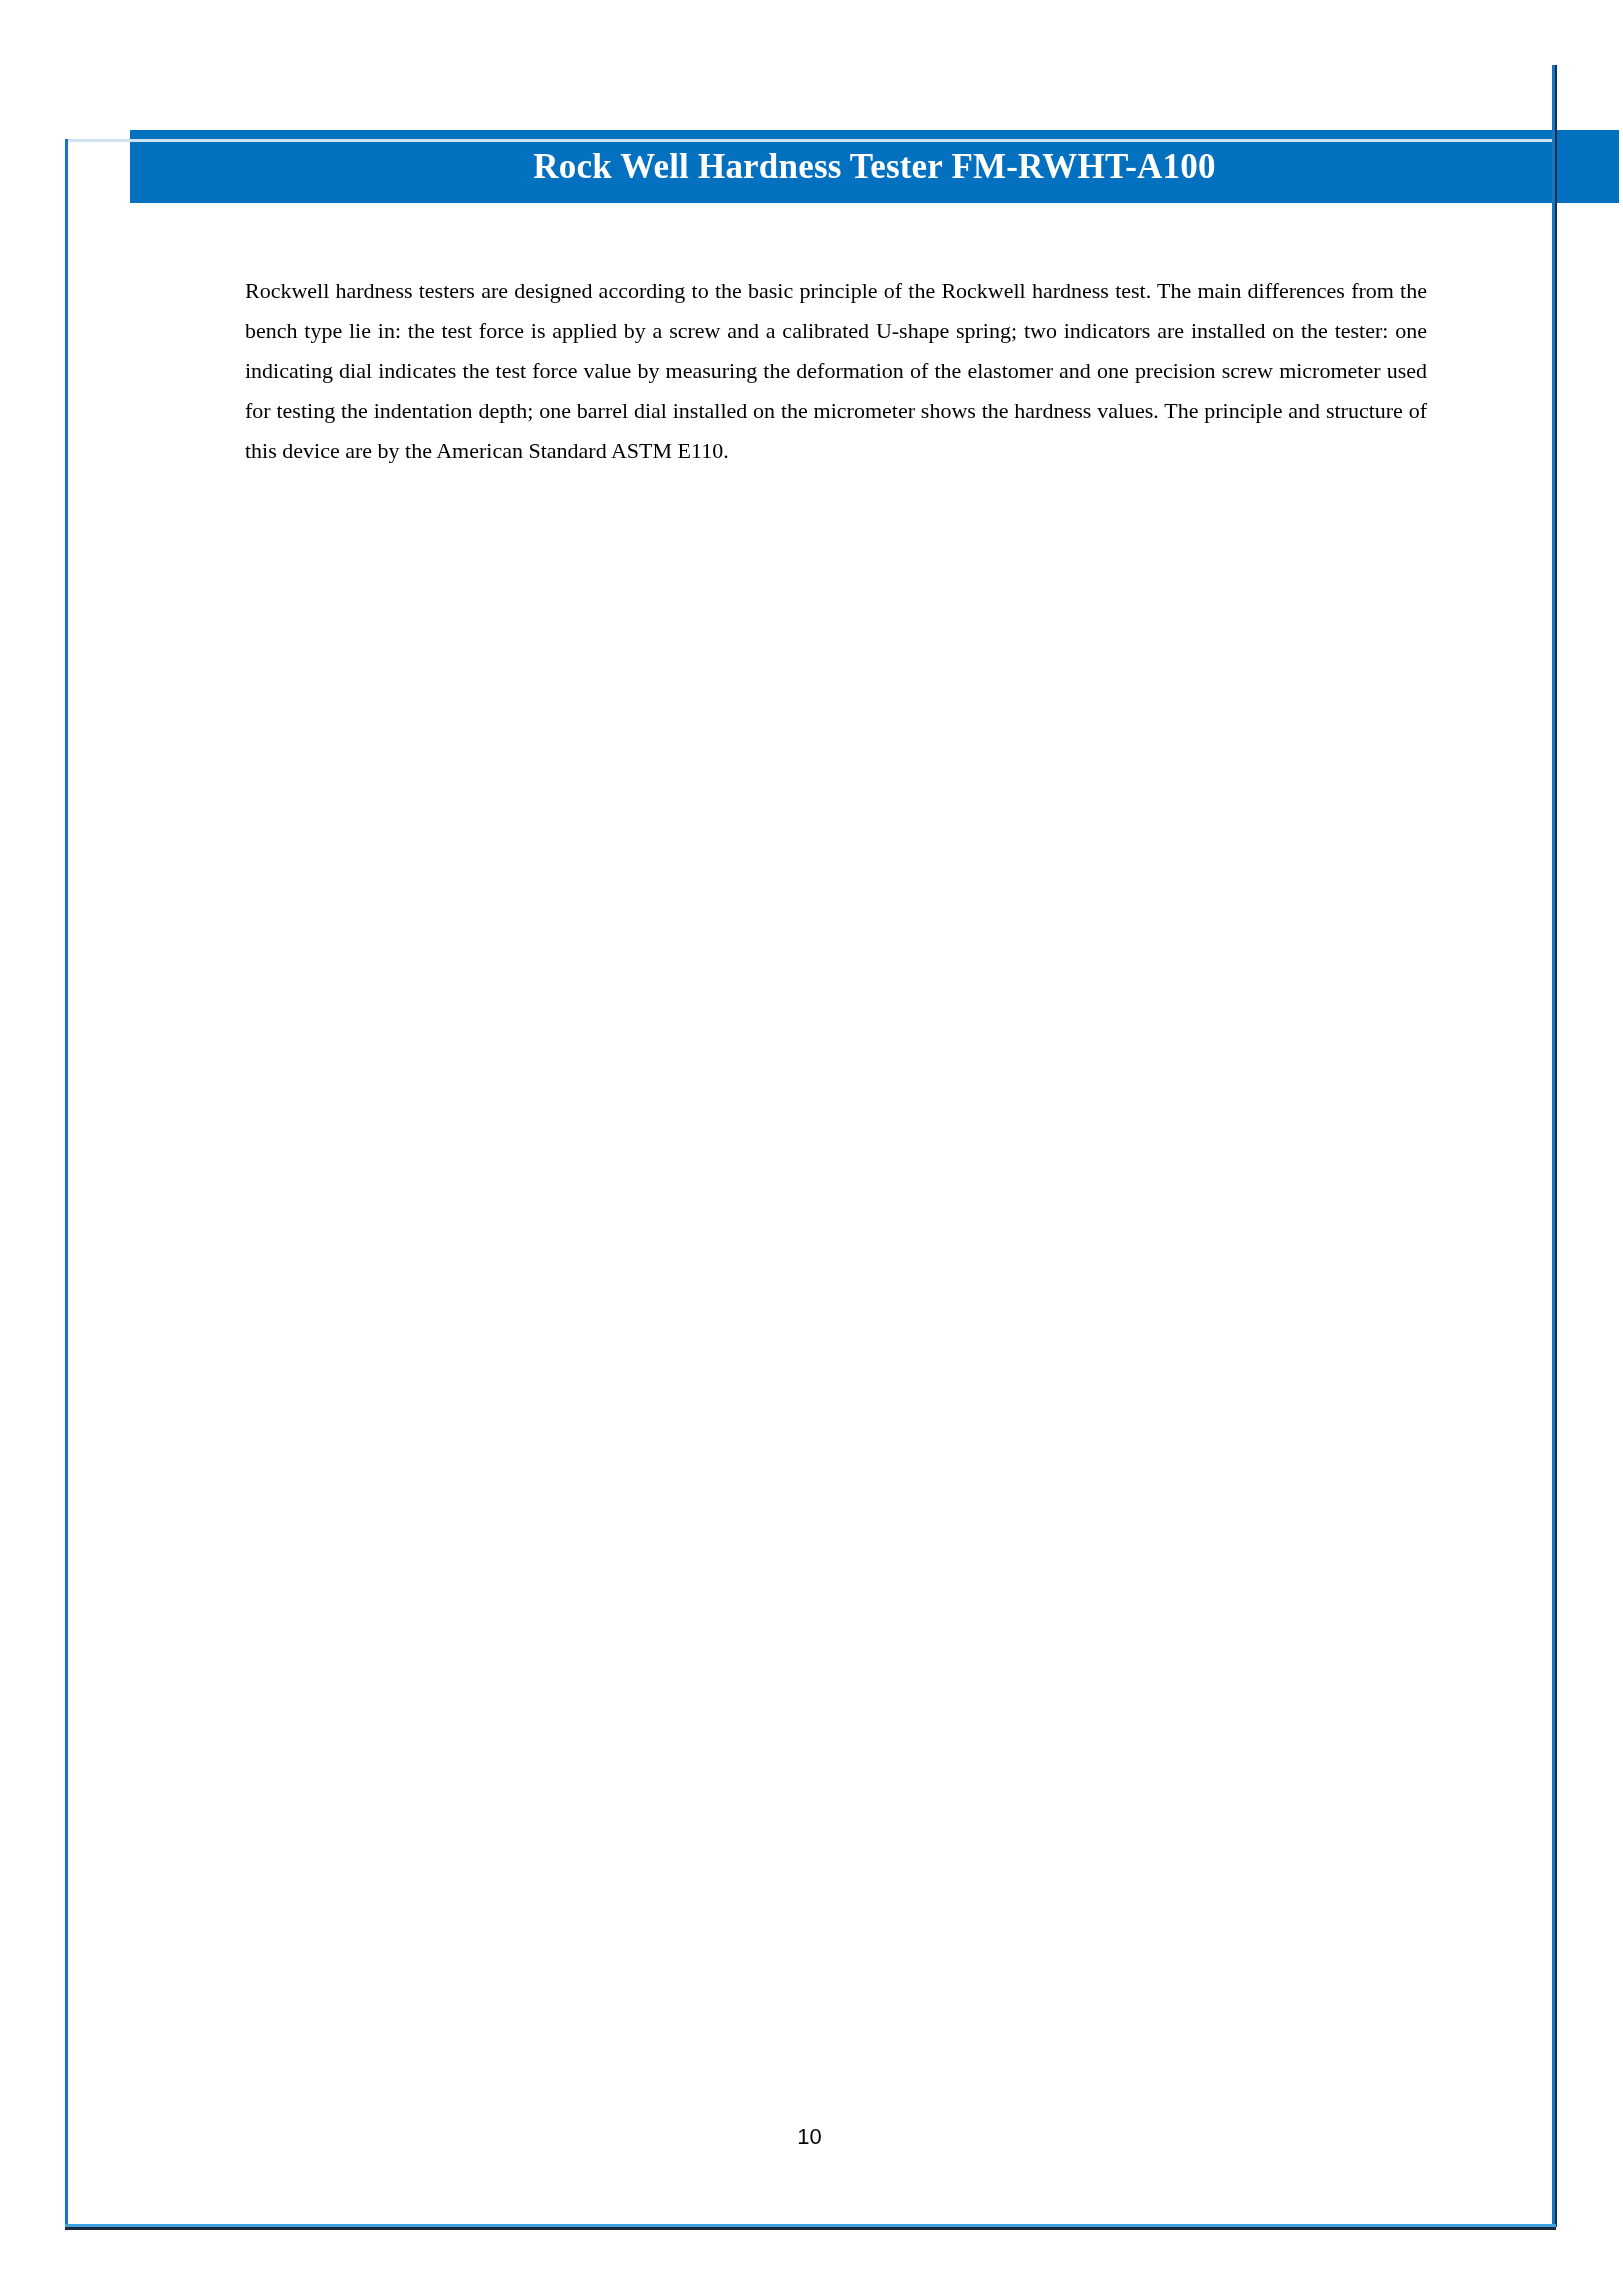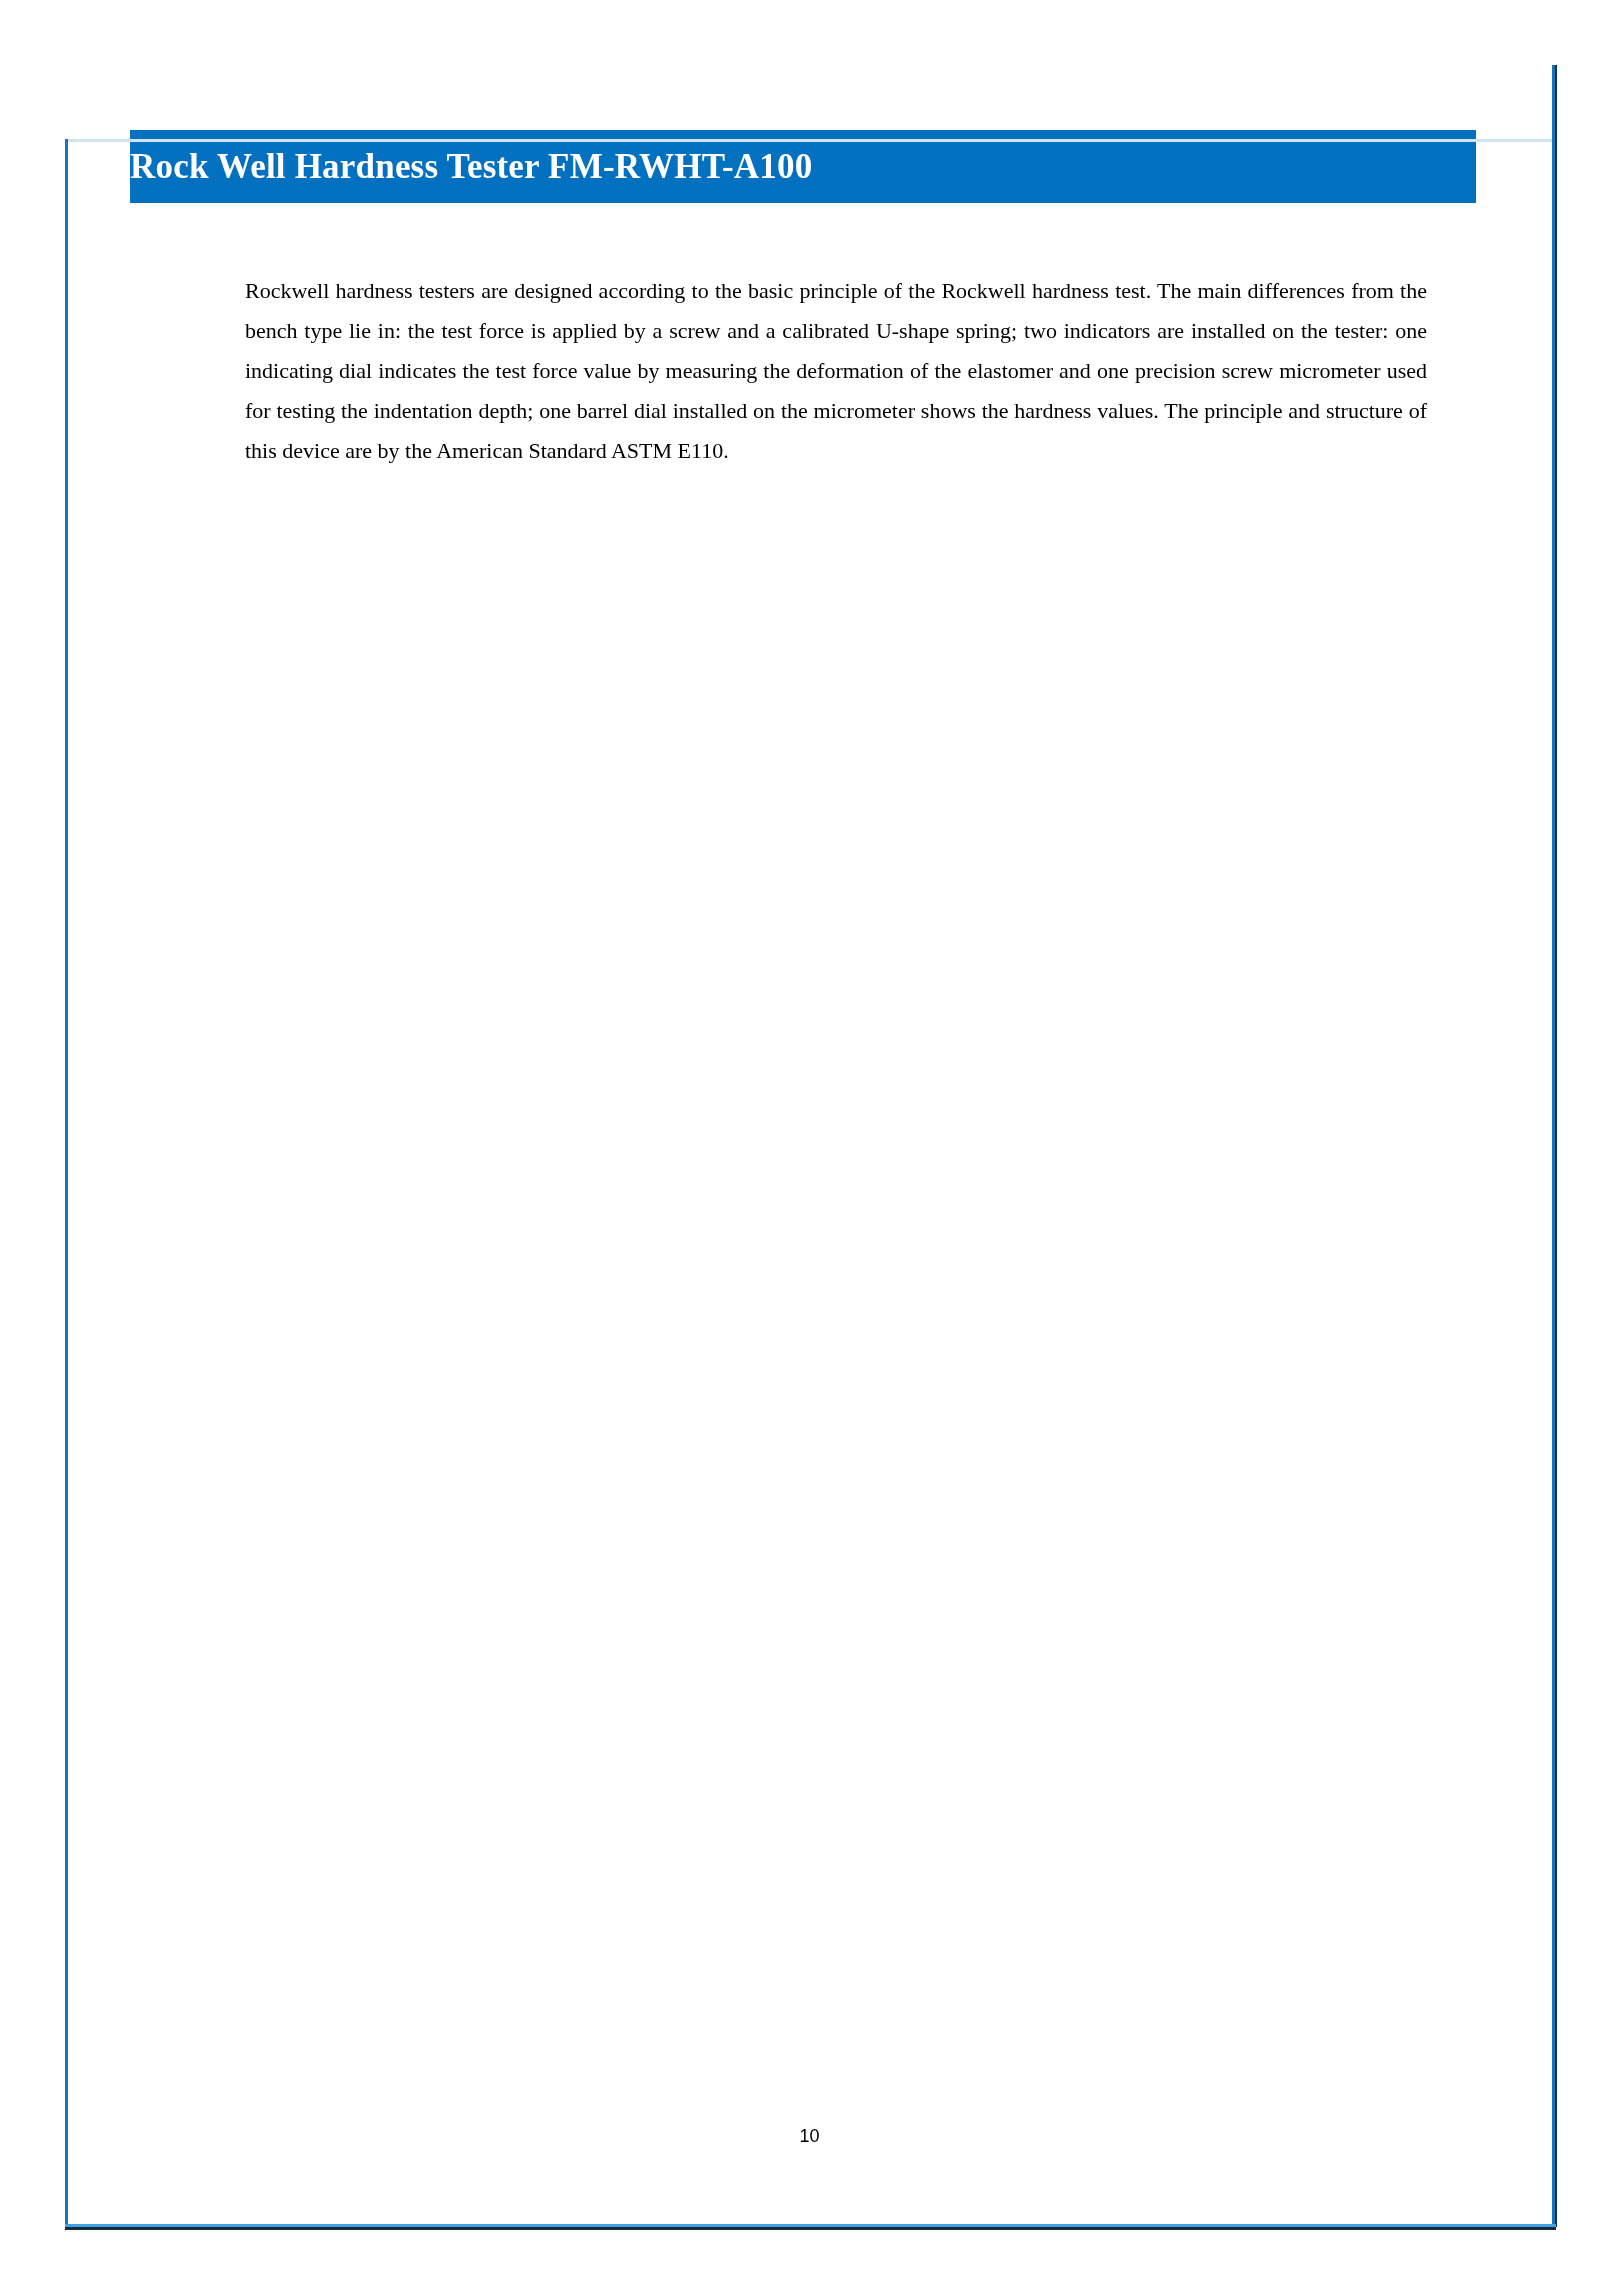--- a/index.html
+++ b/index.html
@@ -77,11 +77,12 @@
     position: absolute;
     left: 65px;
     top: 65px;
-    width: 1346px;
+    width: 1489px;
     height: 73px;
     background: #0470C0;
     display: flex;
     align-items: center;
+    justify-content: center;
   }
   #header-title {
     color: #ffffff;

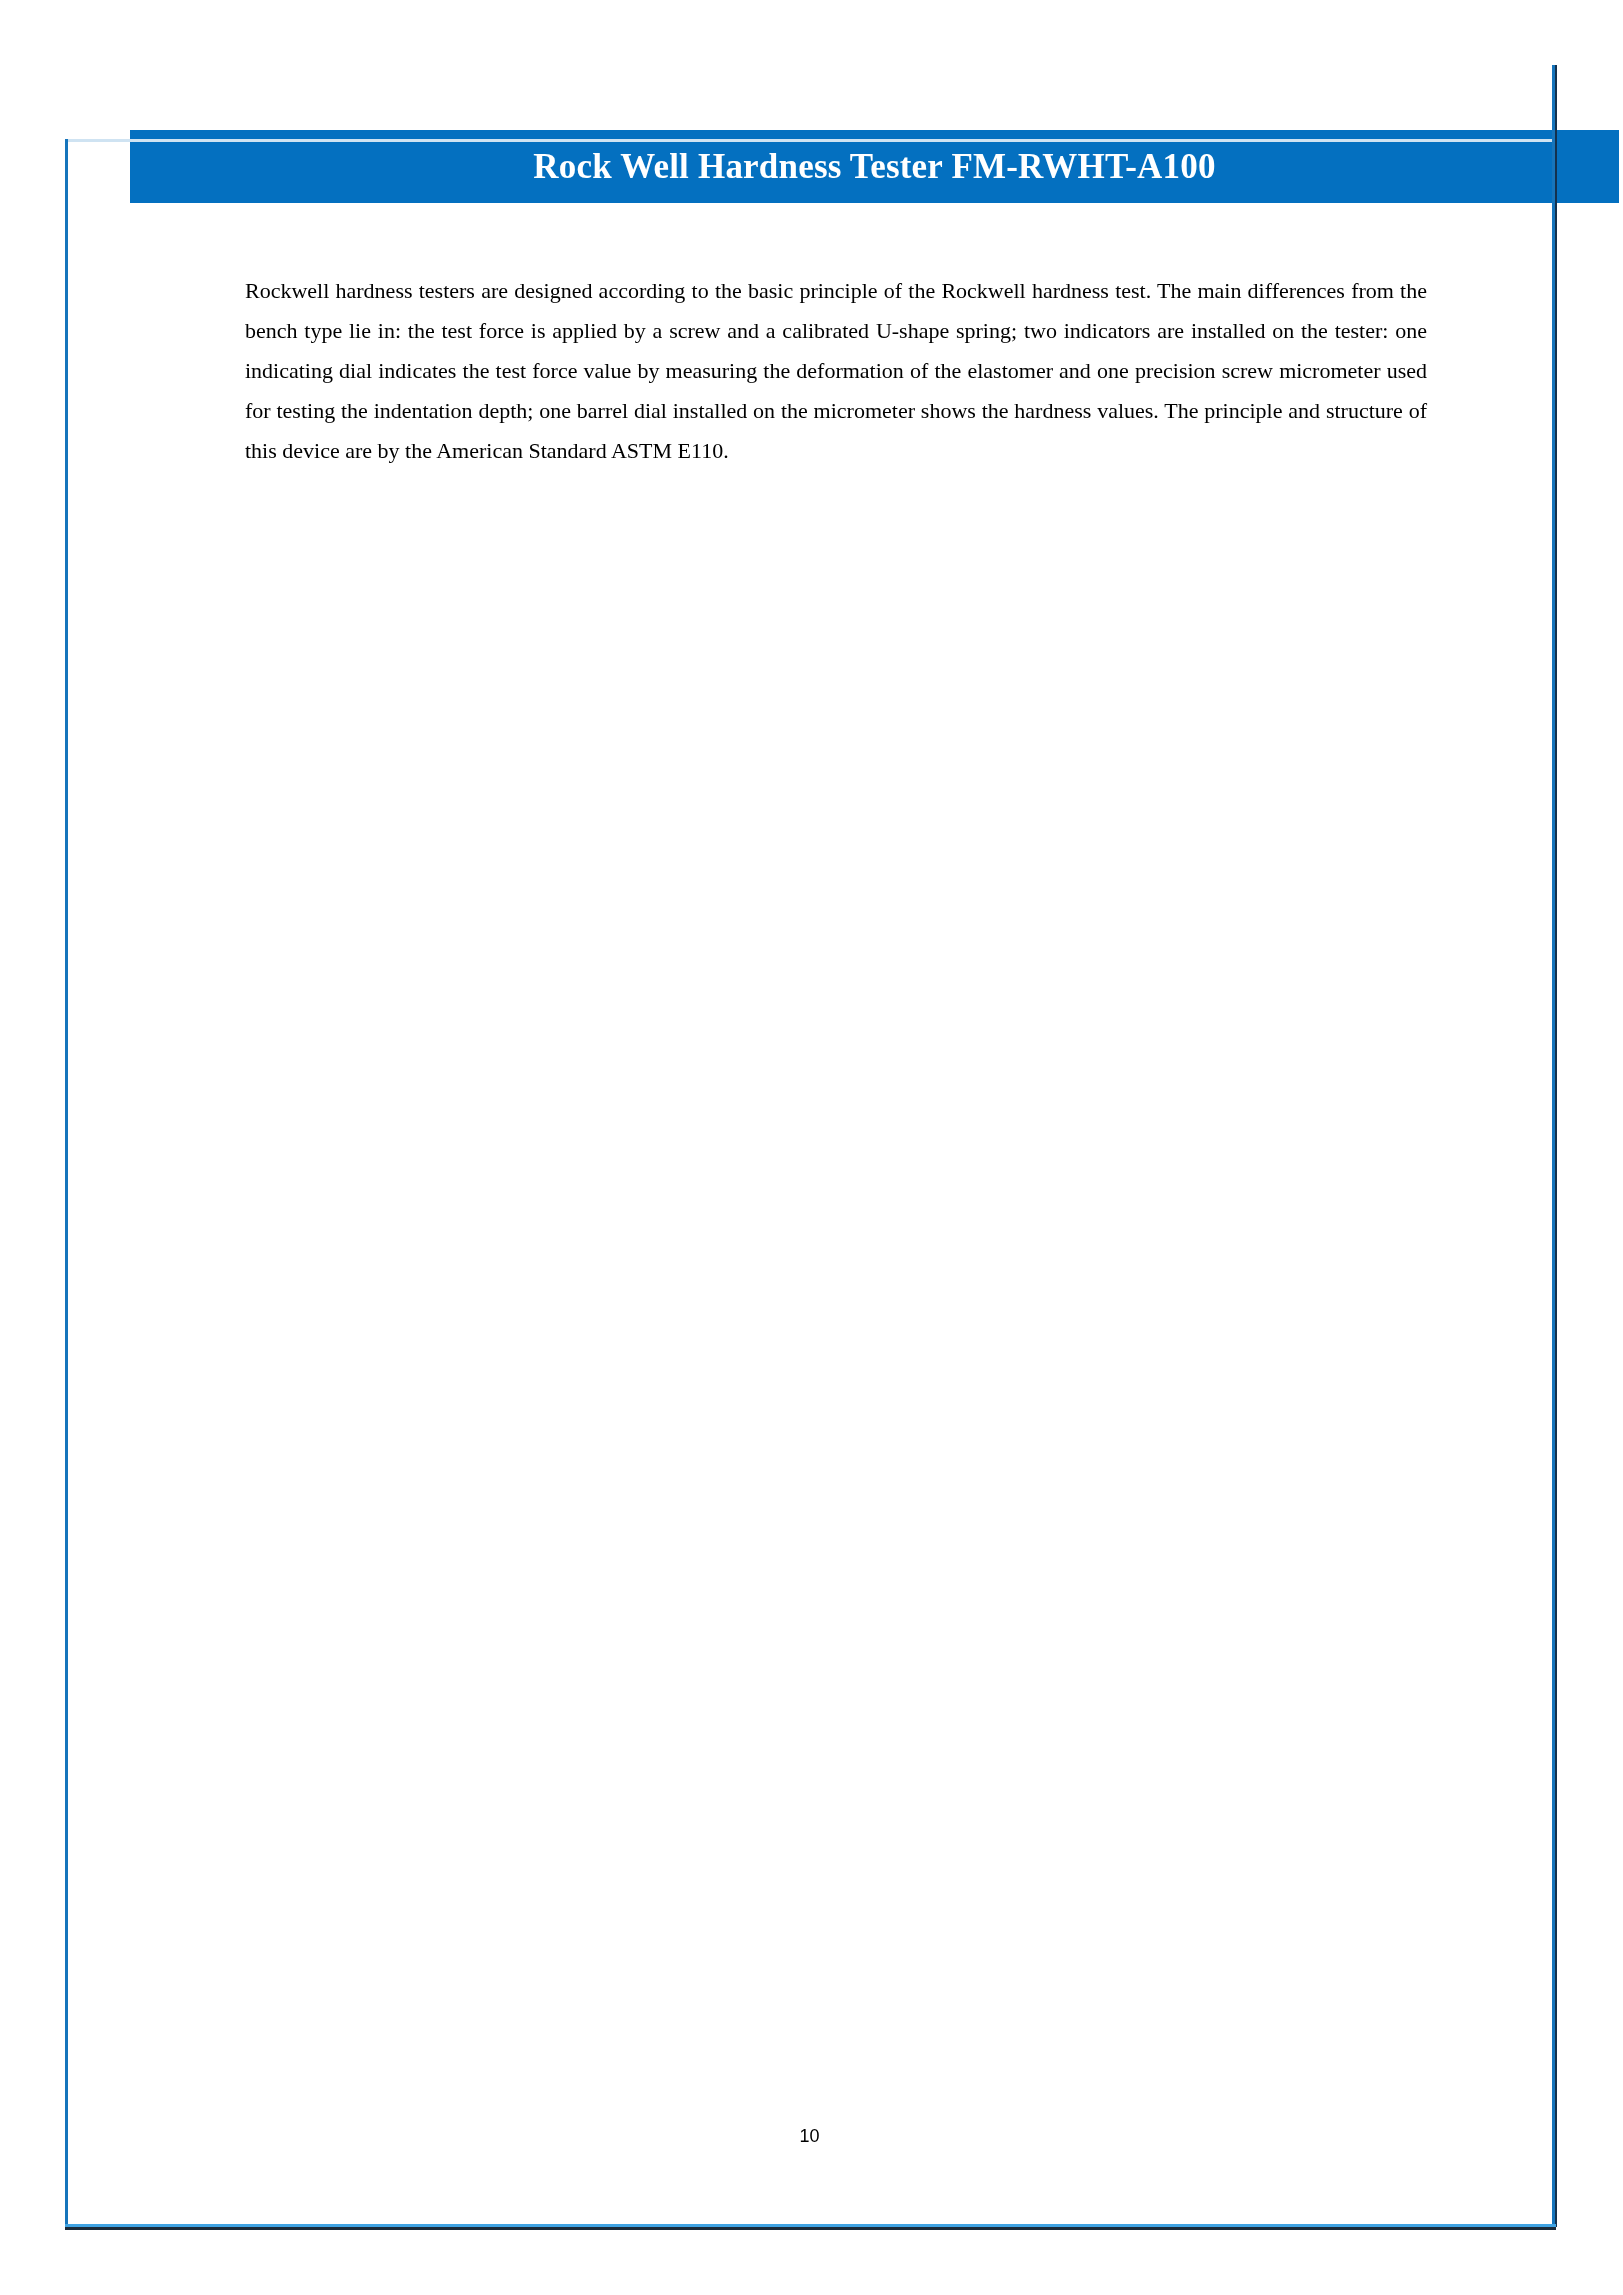--- a/index.html
+++ b/index.html
@@ -129,7 +129,7 @@
     width: 1489px;
     text-align: center;
     font-family: "Liberation Sans", sans-serif;
-    font-size: 18px;
+    font-size: 22px;
     line-height: 31px;
     color: #000000;
   }

